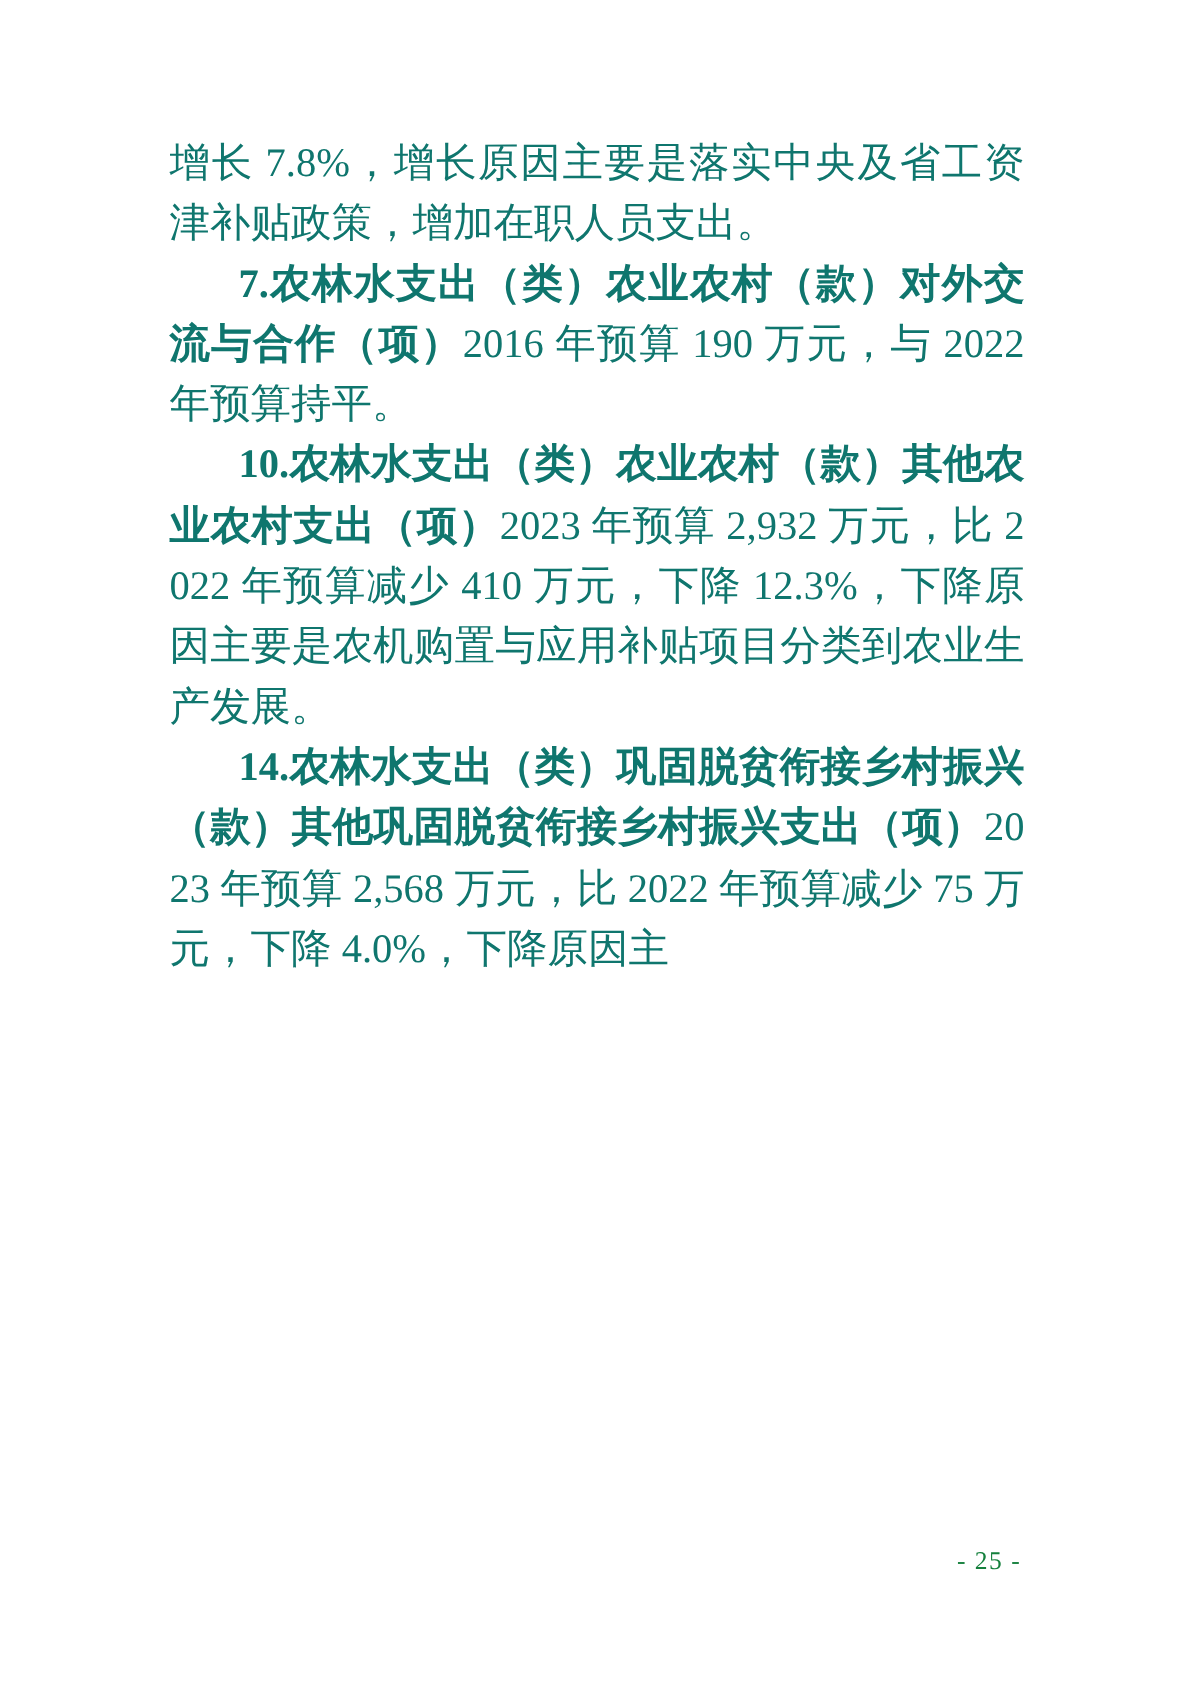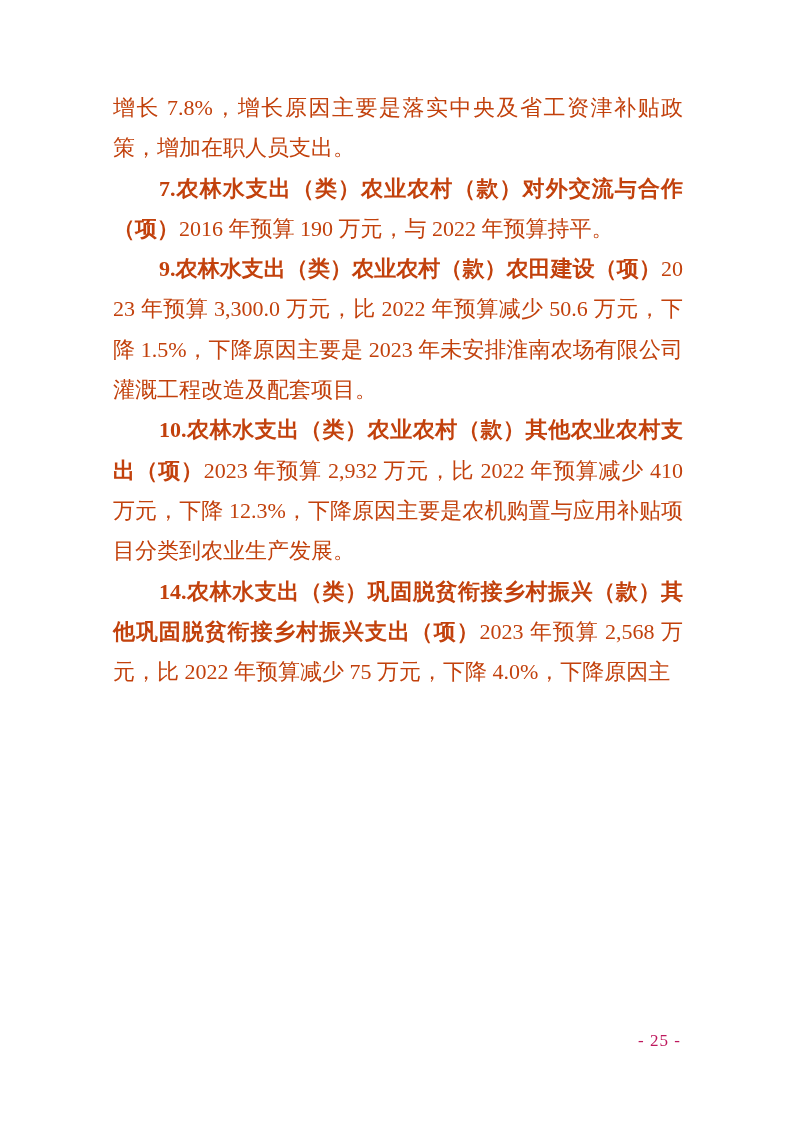--- a/index.html
+++ b/index.html
@@ -24,11 +24,11 @@
   }
   .para {
     margin: 0;
-    font-size: 22px;
+    font-size: 27px;
     line-height: 40.3px;
     text-align: justify;
     word-break: break-all;
-    color: #c2410c;
+    color: #0f766e;
     font-family: Liberation Serif, serif;
   }
   .para.indent {

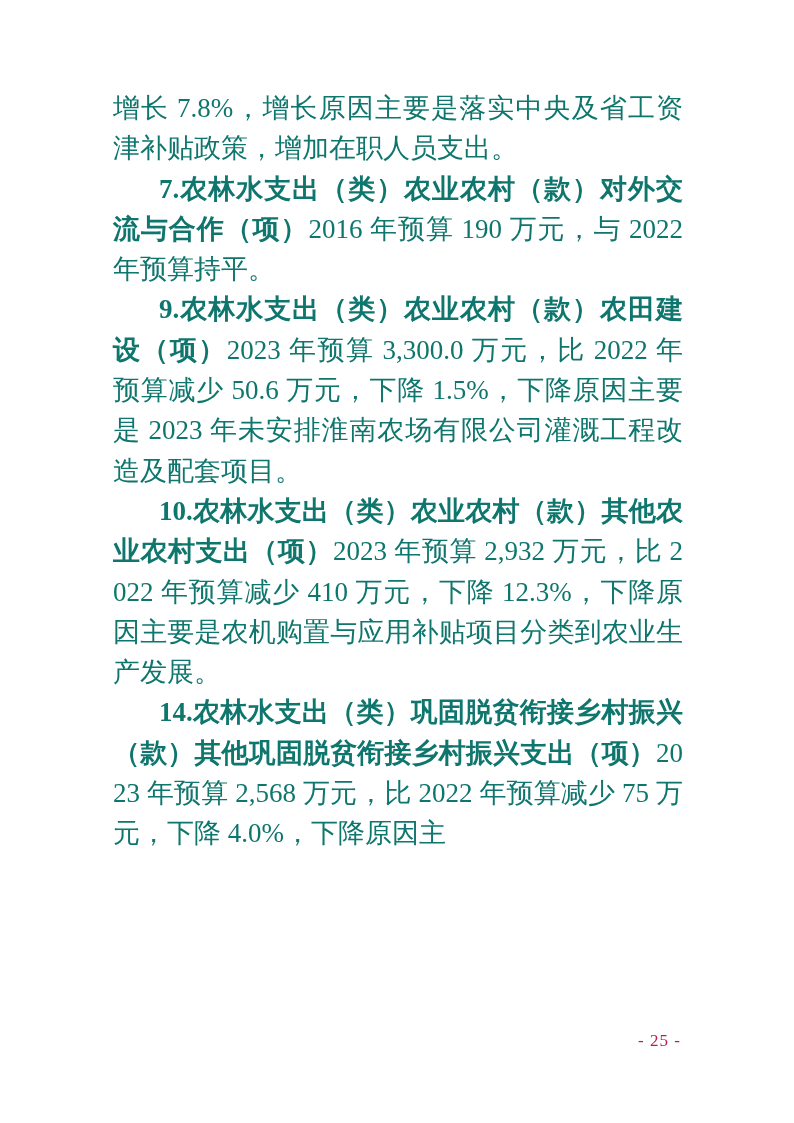--- a/index.html
+++ b/index.html
@@ -58,7 +58,6 @@
     <p class="para indent"><span class="bold">7.农林水支出（类）农业农村（款）对外交流与合作（项）</span><span>2016 年预算 190 万元，与 2022 年预算持平。</span></p>
 
 
-    <p class="para indent"><span class="bold">9.农林水支出（类）农业农村（款）农田建设（项）</span><span>2023 年预算 3,300.0 万元，比 2022 年预算减少 50.6 万元，下降 1.5%，下降原因主要是 2023 年未安排淮南农场有限公司灌溉工程改造及配套项目。</span></p>
 
     <p class="para indent"><span class="bold">10.农林水支出（类）农业农村（款）其他农业农村支出（项）</span><span>2023 年预算 2,932 万元，比 2022 年预算减少 410 万元，下降 12.3%，下降原因主要是农机购置与应用补贴项目分类到农业生产发展。</span></p>
 

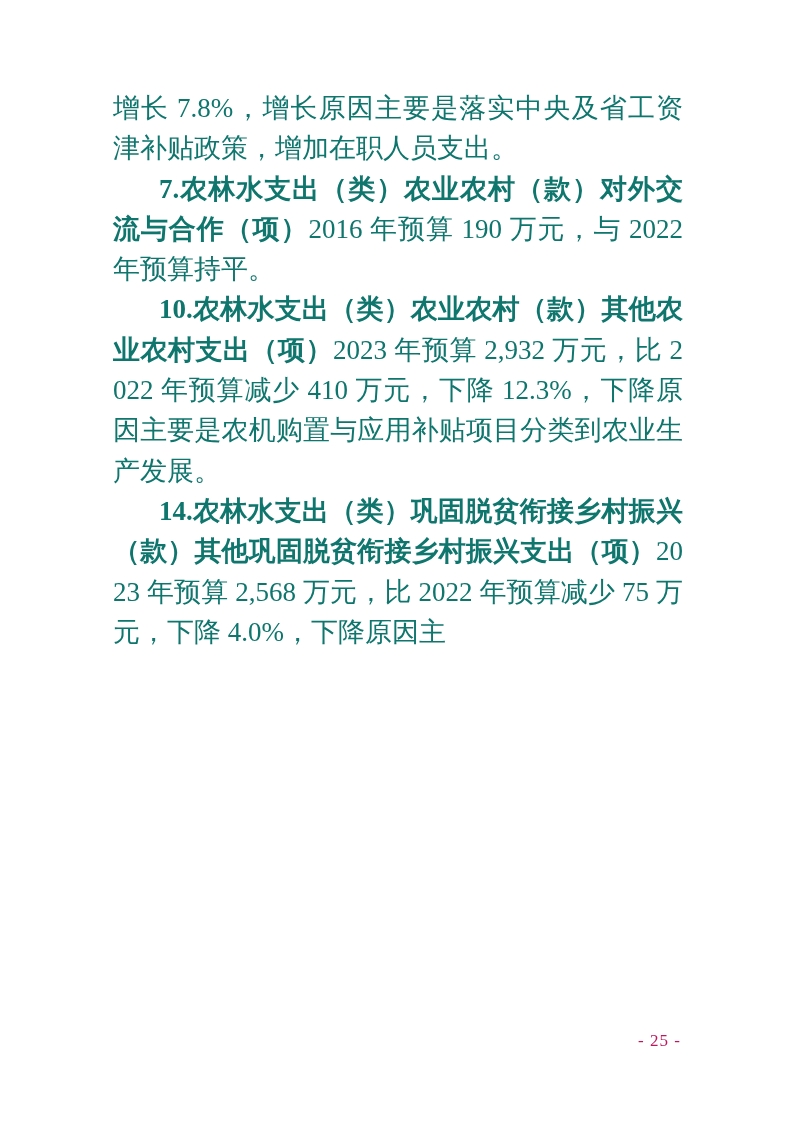--- a/index.html
+++ b/index.html
@@ -43,7 +43,7 @@
     top: 1031px;
     font-size: 17px;
     line-height: 20px;
-    color: #be185d;
+    color: #15803d;
     letter-spacing: 1px;
   }
 </style>

